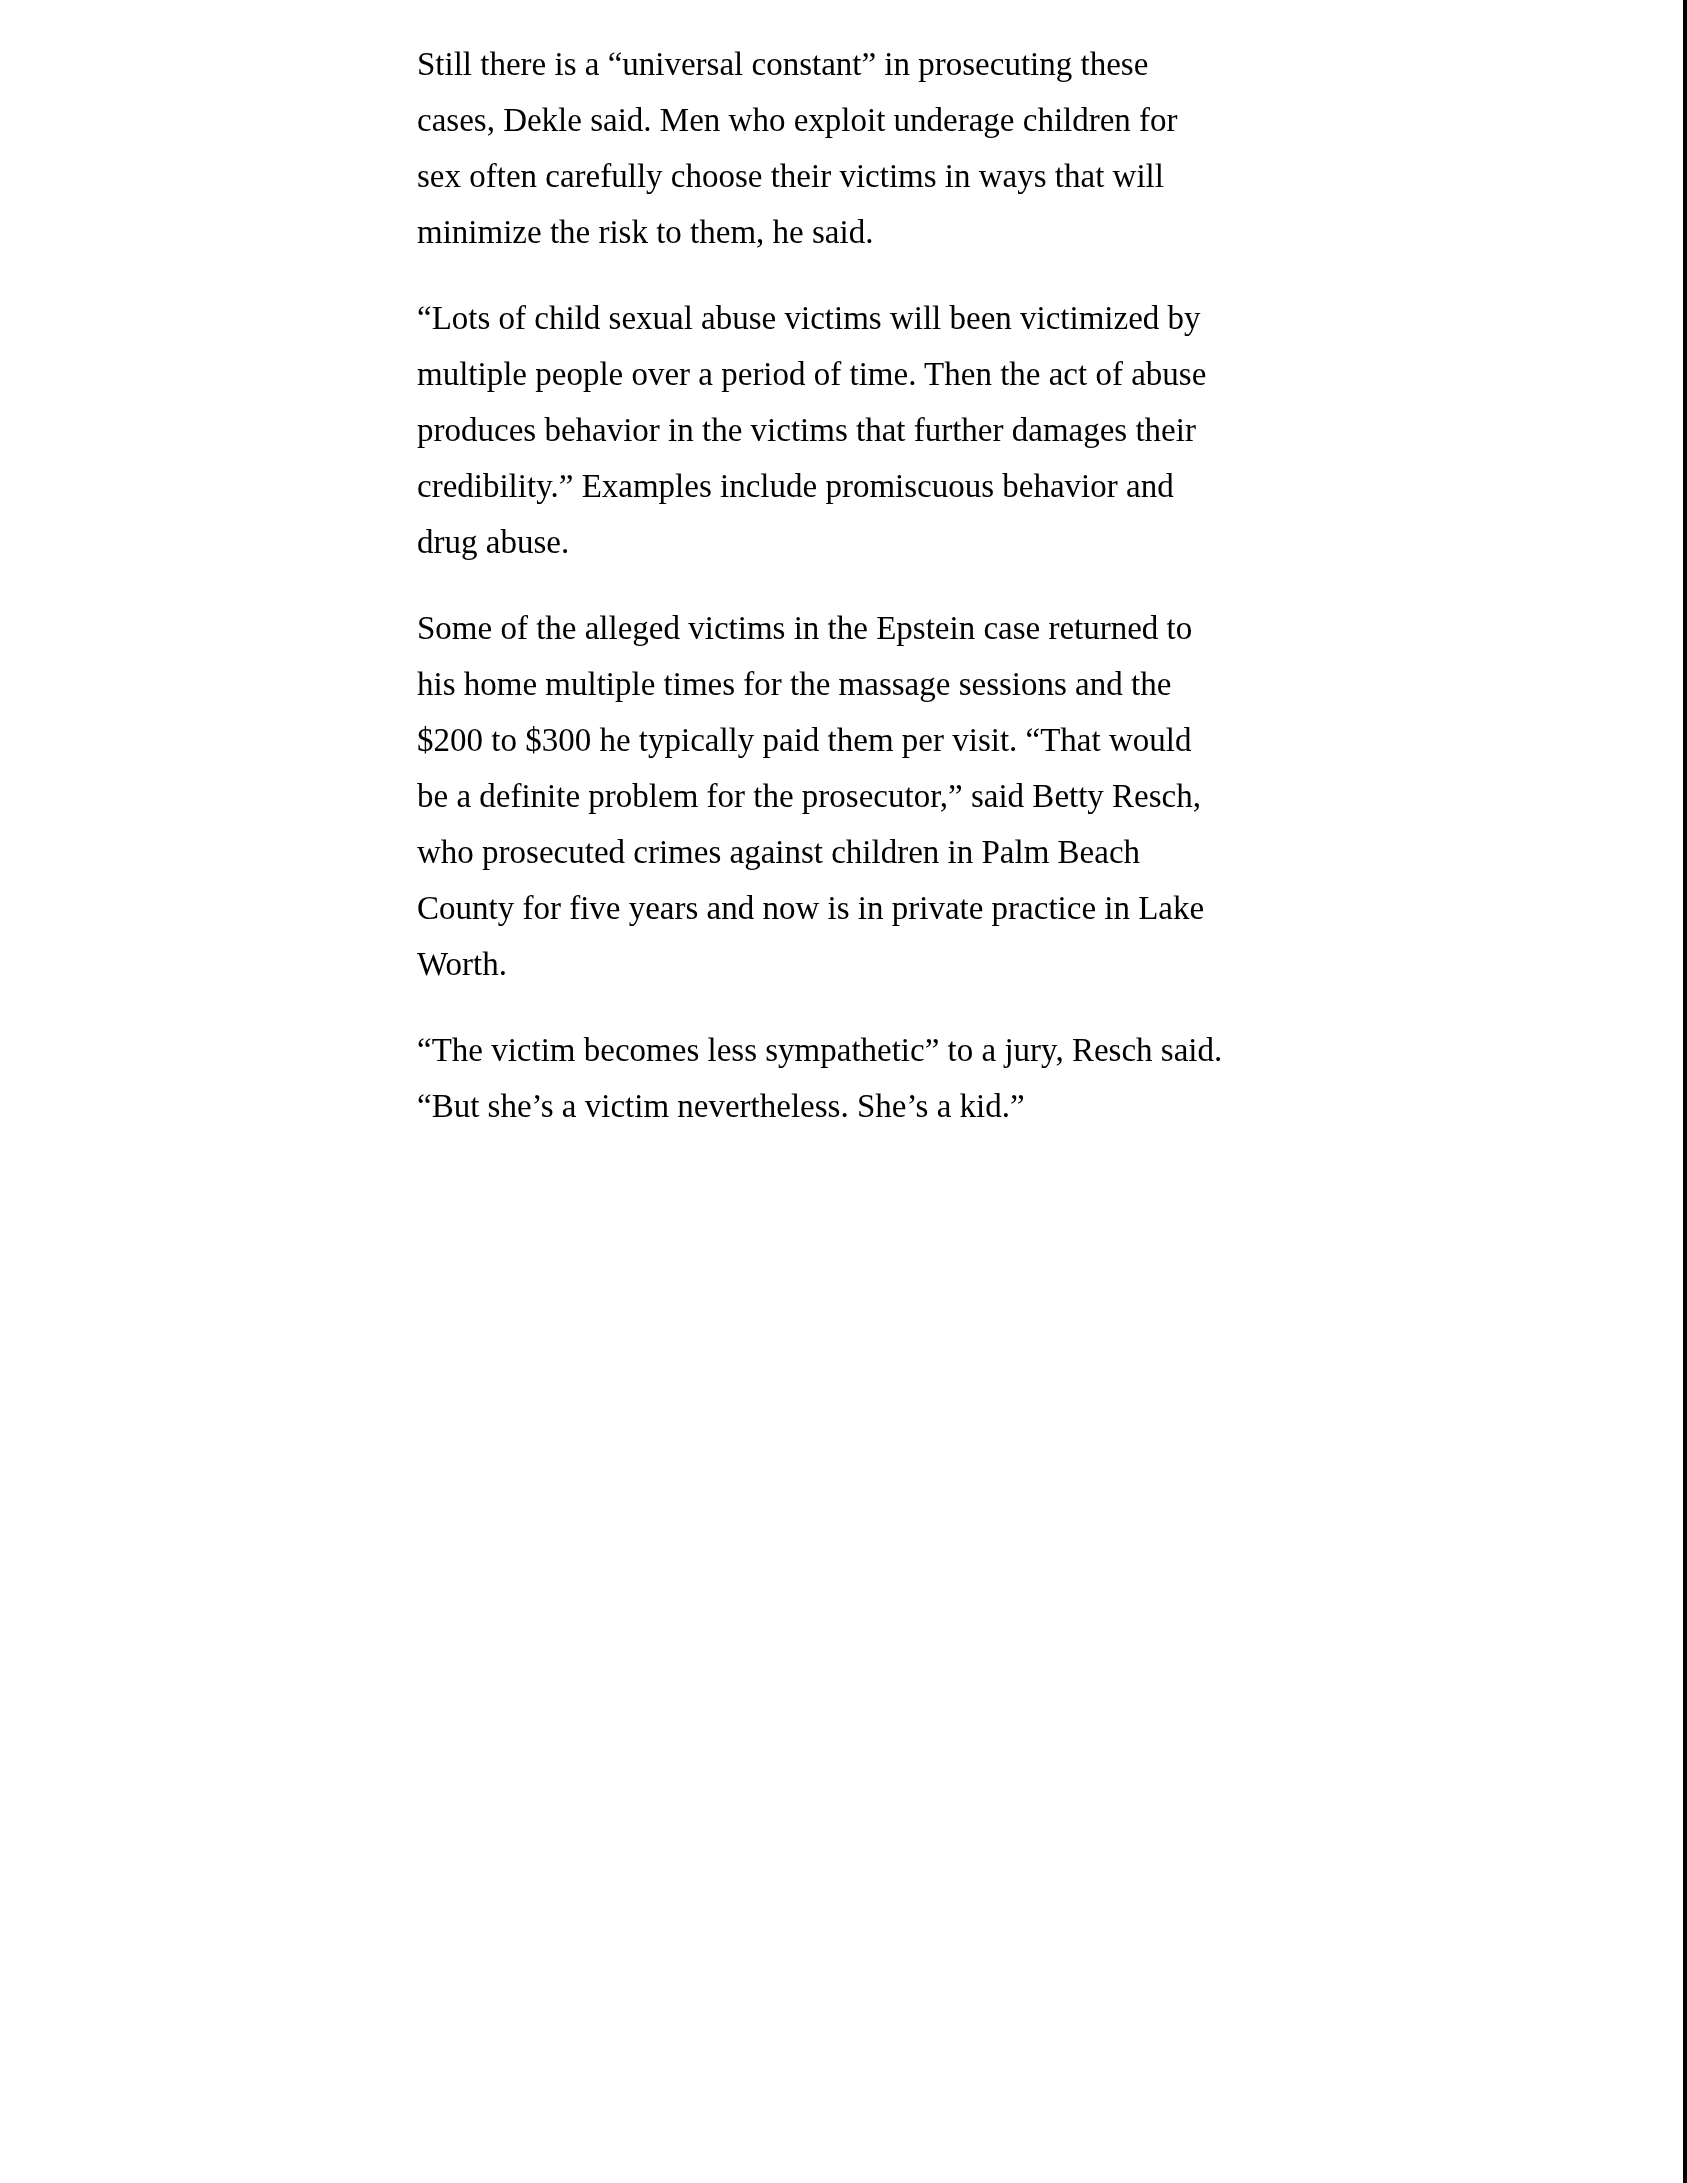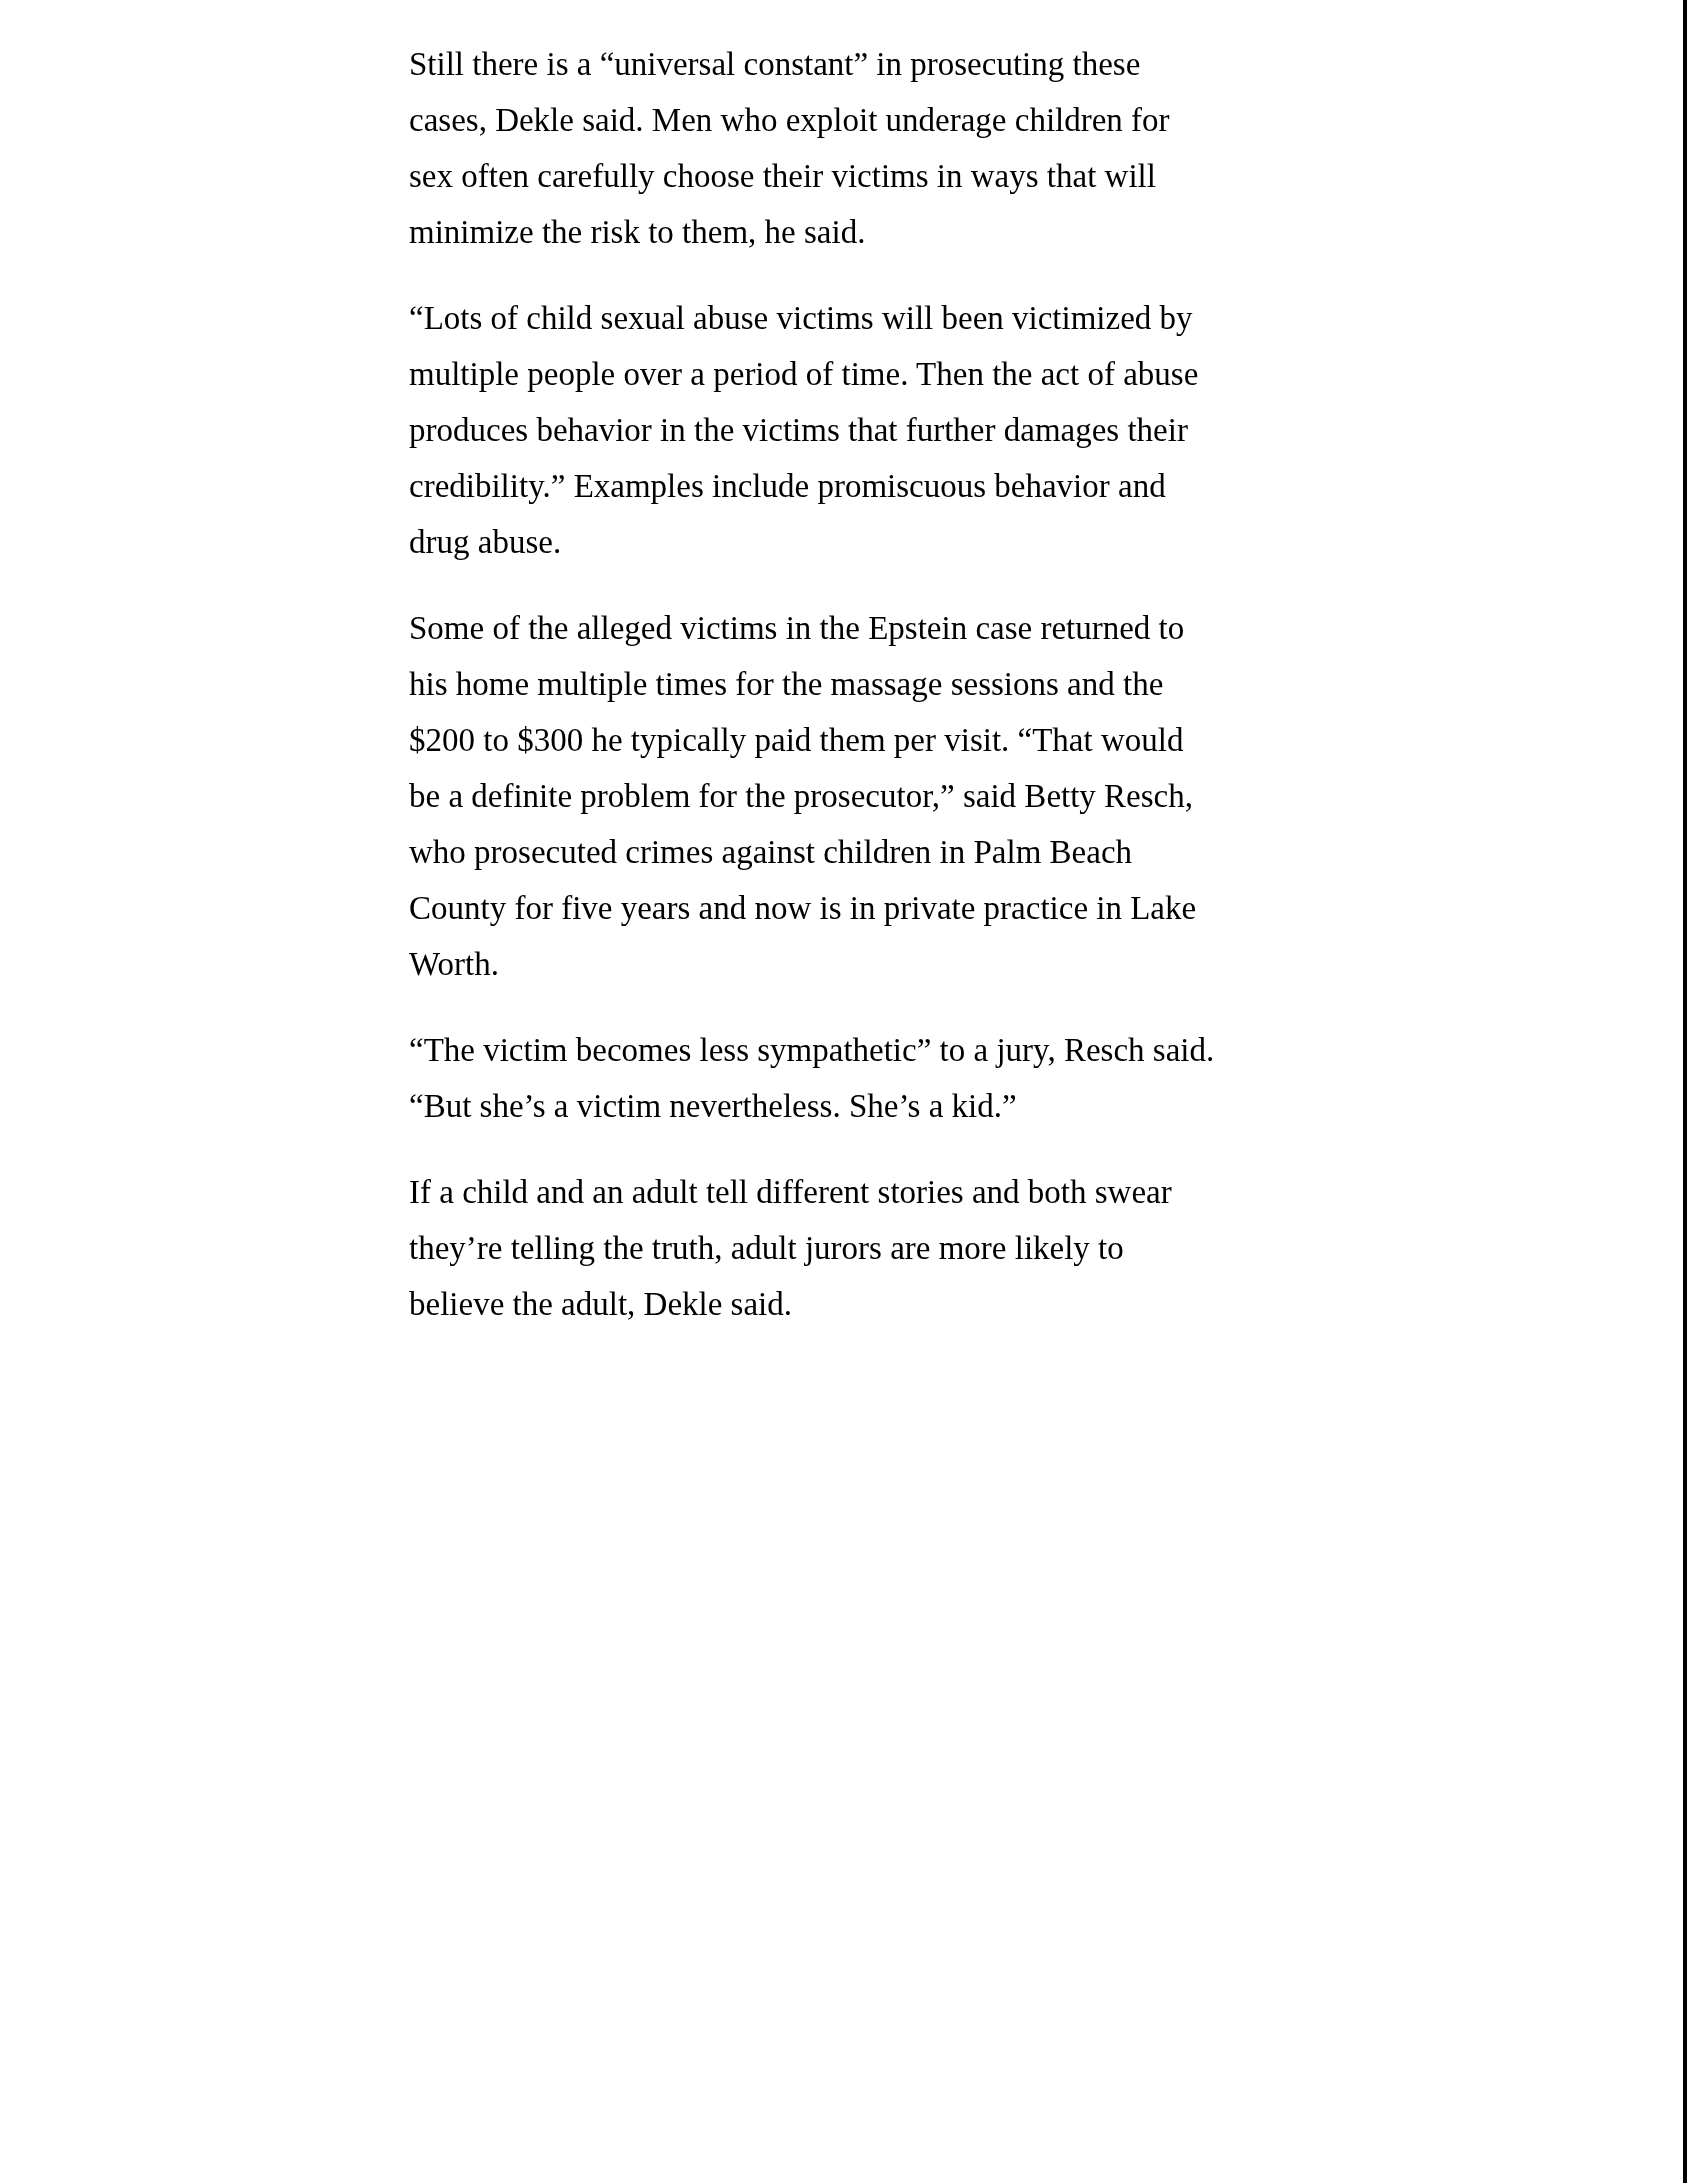--- a/index.html
+++ b/index.html
@@ -28,7 +28,7 @@
     width: 973px;
   }
   .article-text p {
-    margin: 0 0 30px 4px;
+    margin: 0 0 30px 12px;
     font-size: 33px;
     line-height: 56px;
     color: #000000;

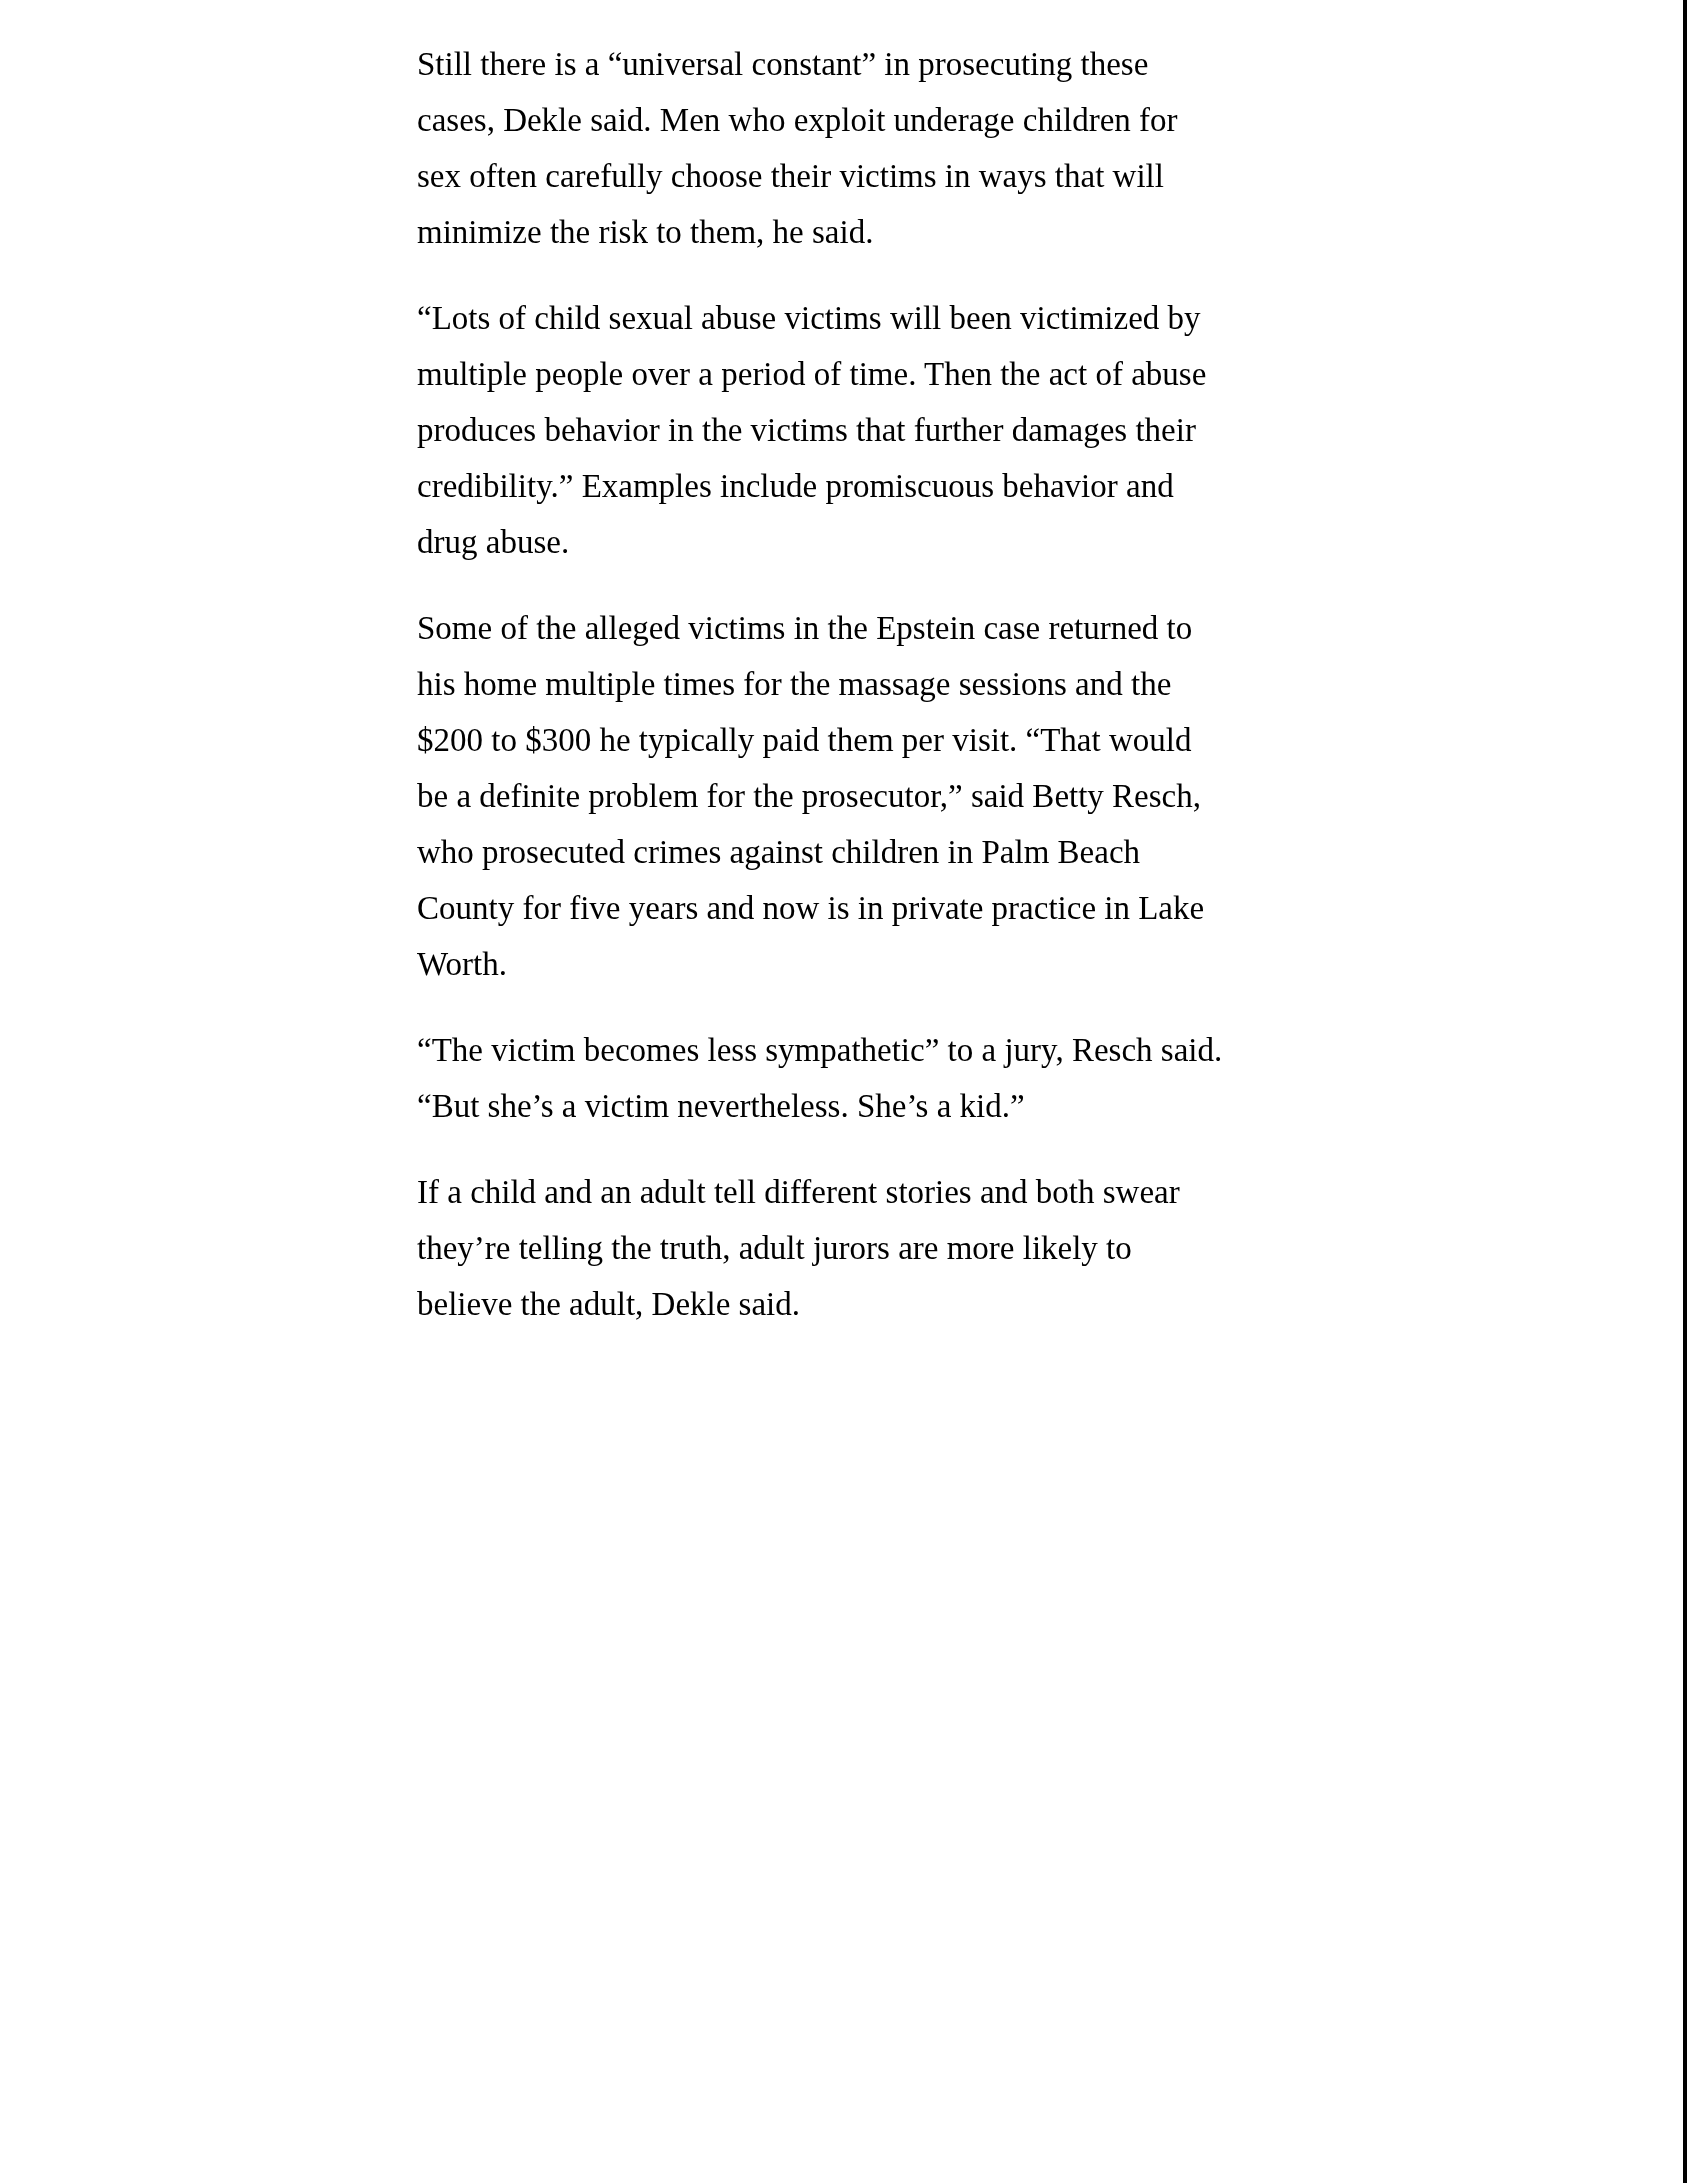--- a/index.html
+++ b/index.html
@@ -67,9 +67,6 @@
 Worth.</p>
     <p>“The victim becomes less sympathetic” to a jury, Resch said.
 “But she’s a victim nevertheless. She’s a kid.”</p>
-    <p>If a child and an adult tell different stories and both swear
-they’re telling the truth, adult jurors are more likely to
-believe the adult, Dekle said.</p>
   </div>
   <div class="right-edge-strip"></div>
 </div>

